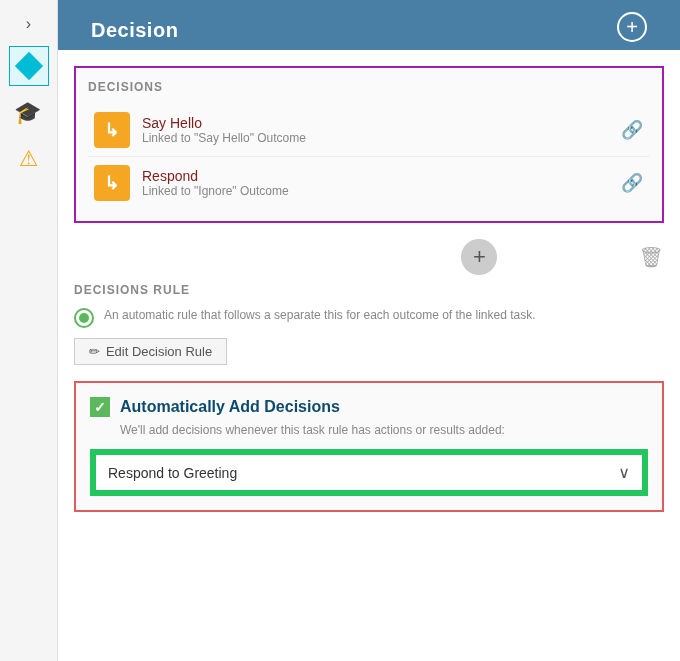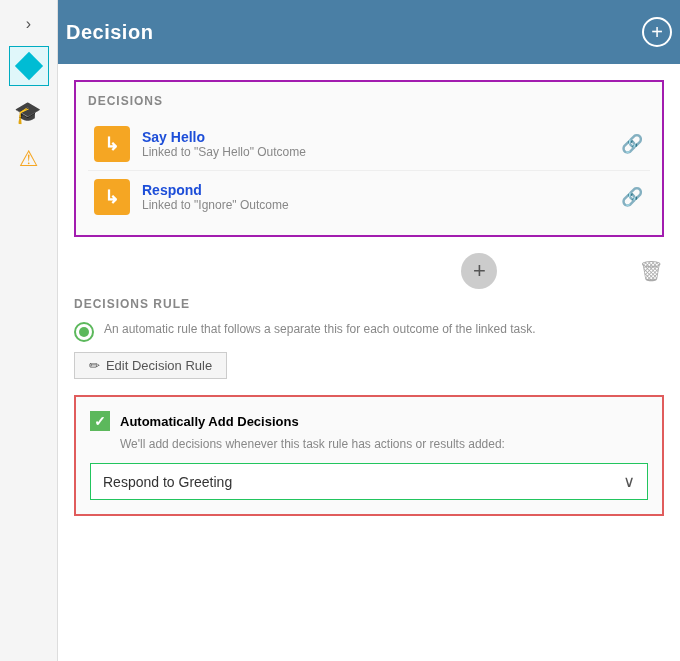--- a/index.html
+++ b/index.html
@@ -81,10 +81,10 @@
       background: #4a7fa5;
       color: #fff;
       display: flex;
-      align-items: center;
+      align-items: flex-end;
       justify-content: space-between;
-      padding: 8px 8px;
-      height: 64px;
+      padding: 8px 33px;
+      height: 50px;
       flex-shrink: 0;
     }
     .header-title {

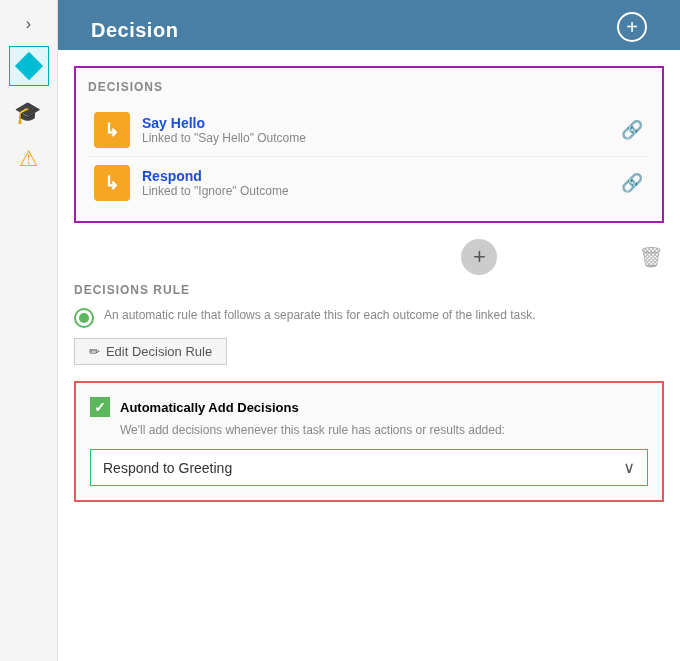--- a/index.html
+++ b/index.html
@@ -158,8 +158,8 @@
     }
     .decision-name {
       font-size: 14px;
-      font-weight: bold;
-      color: #1d4ed8;
+      font-weight: normal;
+      color: #7f1d1d;
     }
     .decision-sub {
       font-size: 12px;

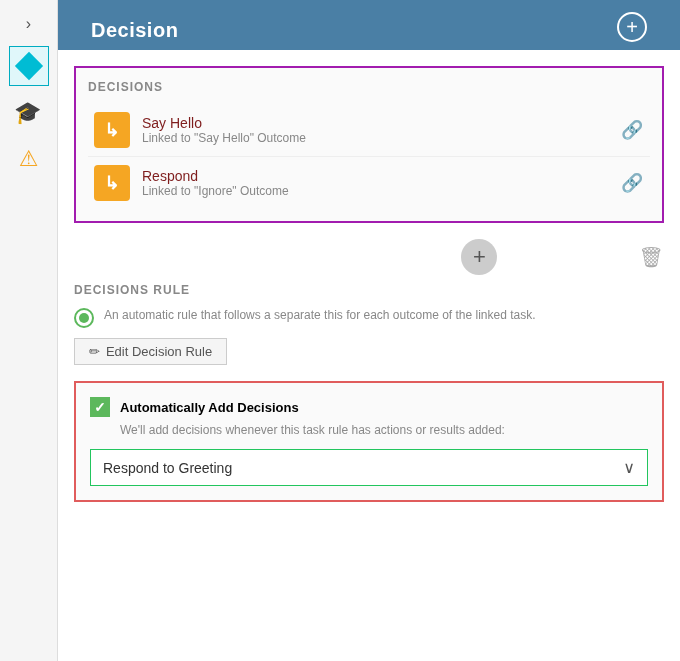--- a/index.html
+++ b/index.html
@@ -283,9 +283,9 @@
       font-weight: bold;
     }
     .auto-add-label {
-      font-size: 13px;
-      font-weight: bold;
-      color: #000000;
+      font-size: 16px;
+      font-weight: bold;
+      color: #0c4a6e;
     }
     .auto-add-desc {
       font-size: 12px;

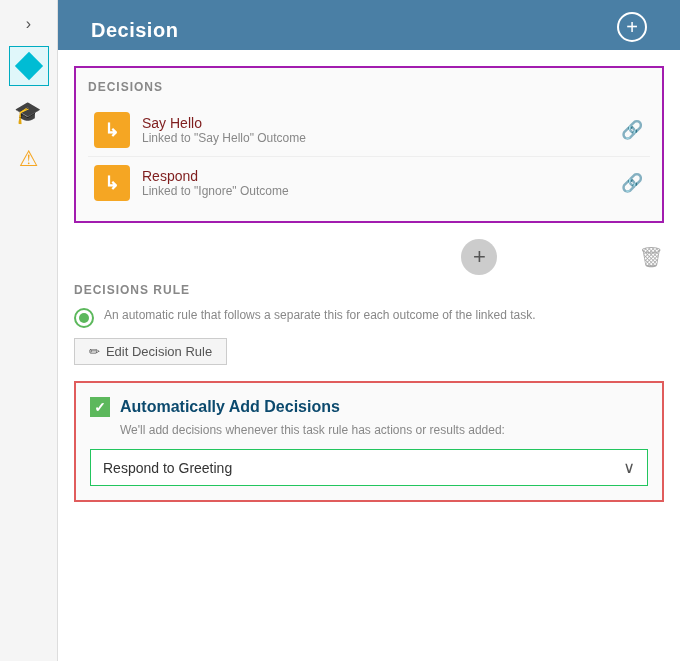--- a/index.html
+++ b/index.html
@@ -296,7 +296,7 @@
     .dropdown-row {
       display: flex;
       align-items: center;
-      border: 1px solid #22c55e;
+      border: 6px solid #22c55e;
       background: #fff;
       padding: 8px 12px;
       cursor: pointer;

